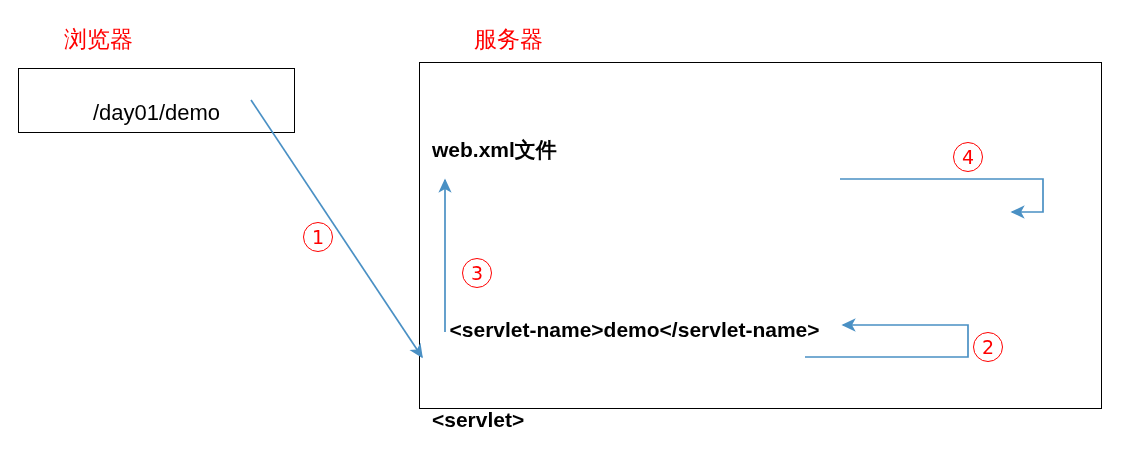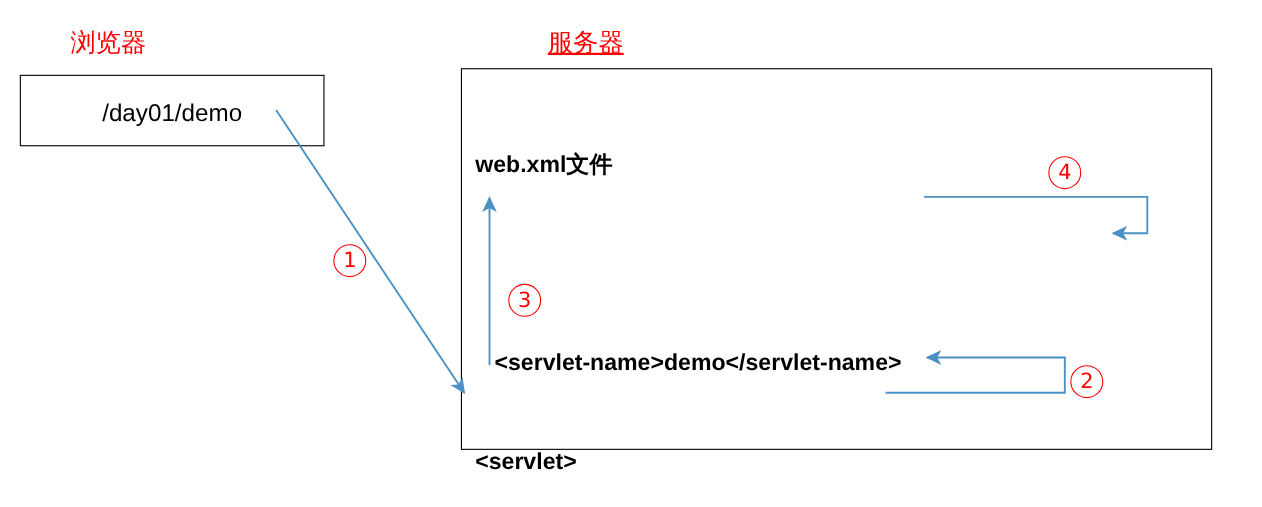--- a/index.html
+++ b/index.html
@@ -25,7 +25,7 @@
     font-family: "DejaVu Sans", "Liberation Sans", sans-serif;
   }
   #label-browser { left: 16px; top: 28px; margin-left: 48px; }
-  #label-server  { left: 498px; top: 28px; text-decoration: underline; }
+  #label-server  { left: 474px; top: 28px; }
 
   .panel {
     position: absolute;

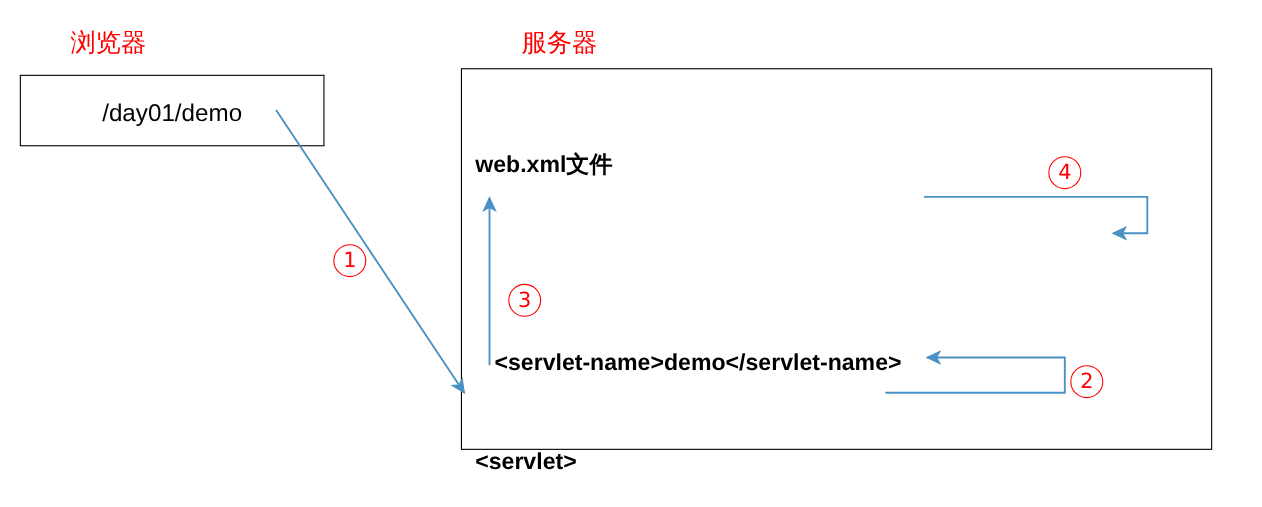--- a/index.html
+++ b/index.html
@@ -42,7 +42,7 @@
   #browser-url {
     position: absolute;
     left: 0;
-    top: 2px;
+    top: 12px;
     width: 100%;
     height: 100%;
     display: flex;

